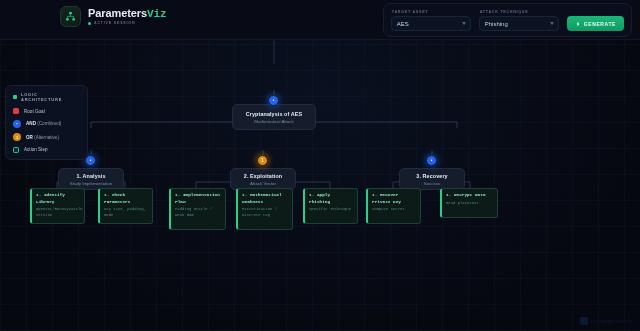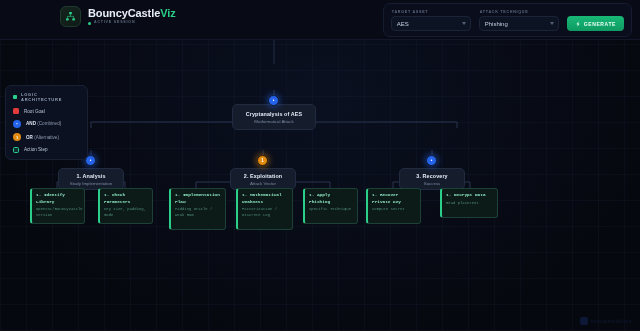--- a/index.html
+++ b/index.html
@@ -246,7 +246,7 @@
         </svg>
       </div>
       <div class="brand-txt">
-        <div class="brand-name"><span>BouncyCastle</span><span class="accent">Viz</span></div>
+        <div class="brand-name"><span>Parameters</span><span class="accent">Viz</span></div>
         <div class="brand-sub">
           <span class="live-dot"></span>
           <span class="brand-sub-txt">ACTIVE SESSION</span>

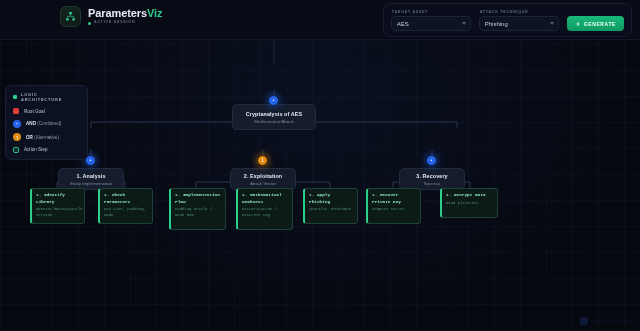--- a/index.html
+++ b/index.html
@@ -38,7 +38,7 @@
     font-size: 11px; font-weight: bold; color: #e7edf7;
     letter-spacing: -0.1px;
   }
-  .brand-name .accent { color: #2bcf8a; }
+  .brand-name .accent { color: #2bcf8a; font-family: Liberation Mono, monospace; }
   .brand-sub {
     display: flex; align-items: center; gap: 3px;
     margin-top: 2px;

